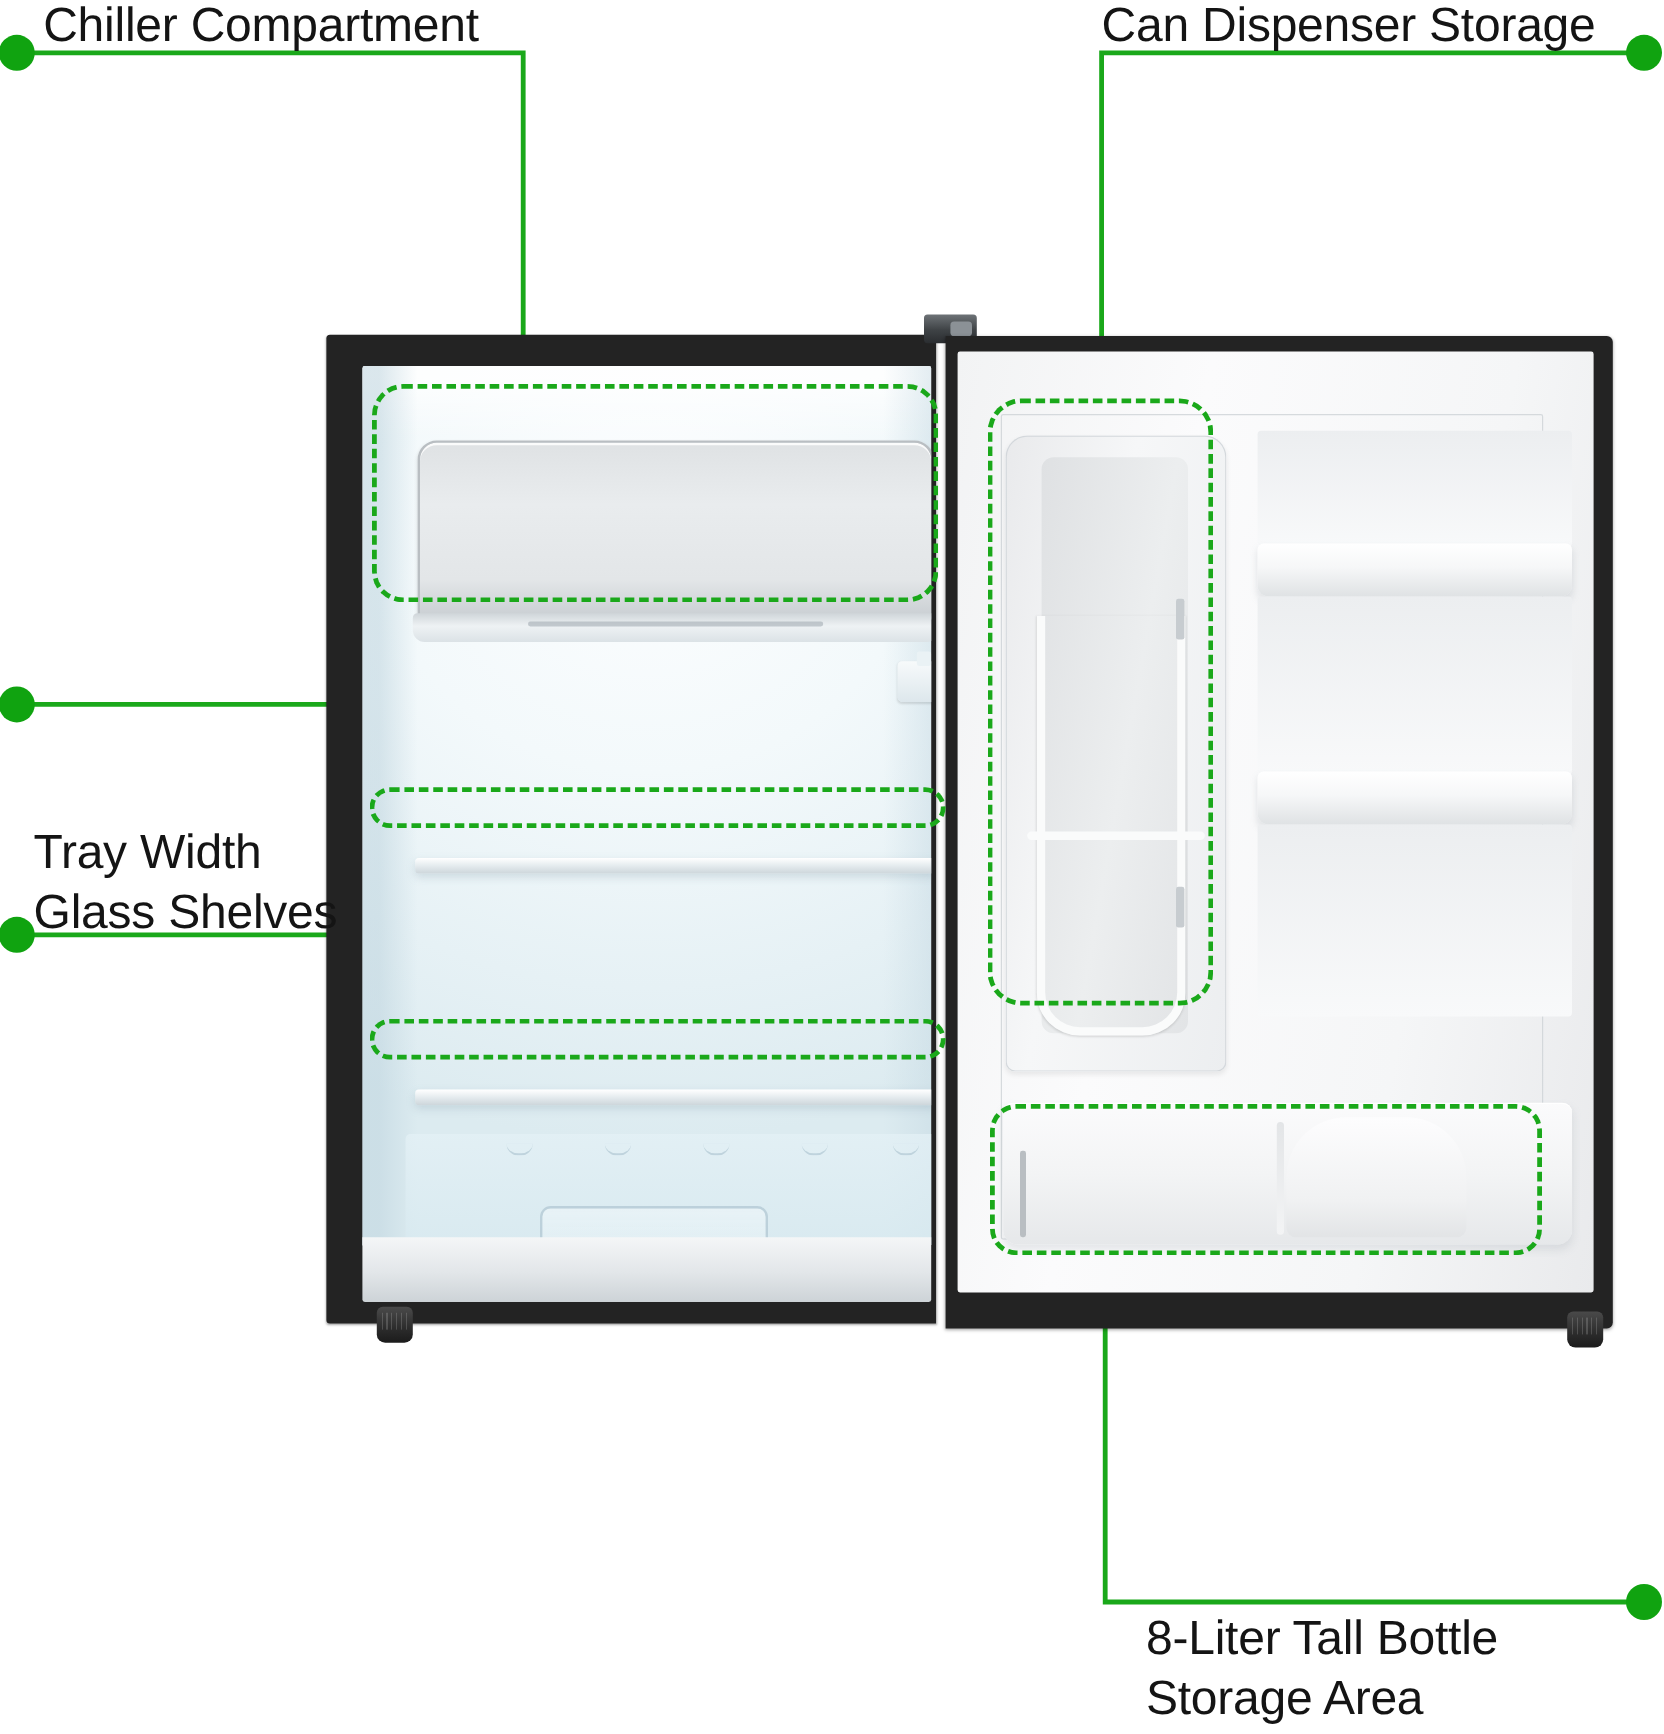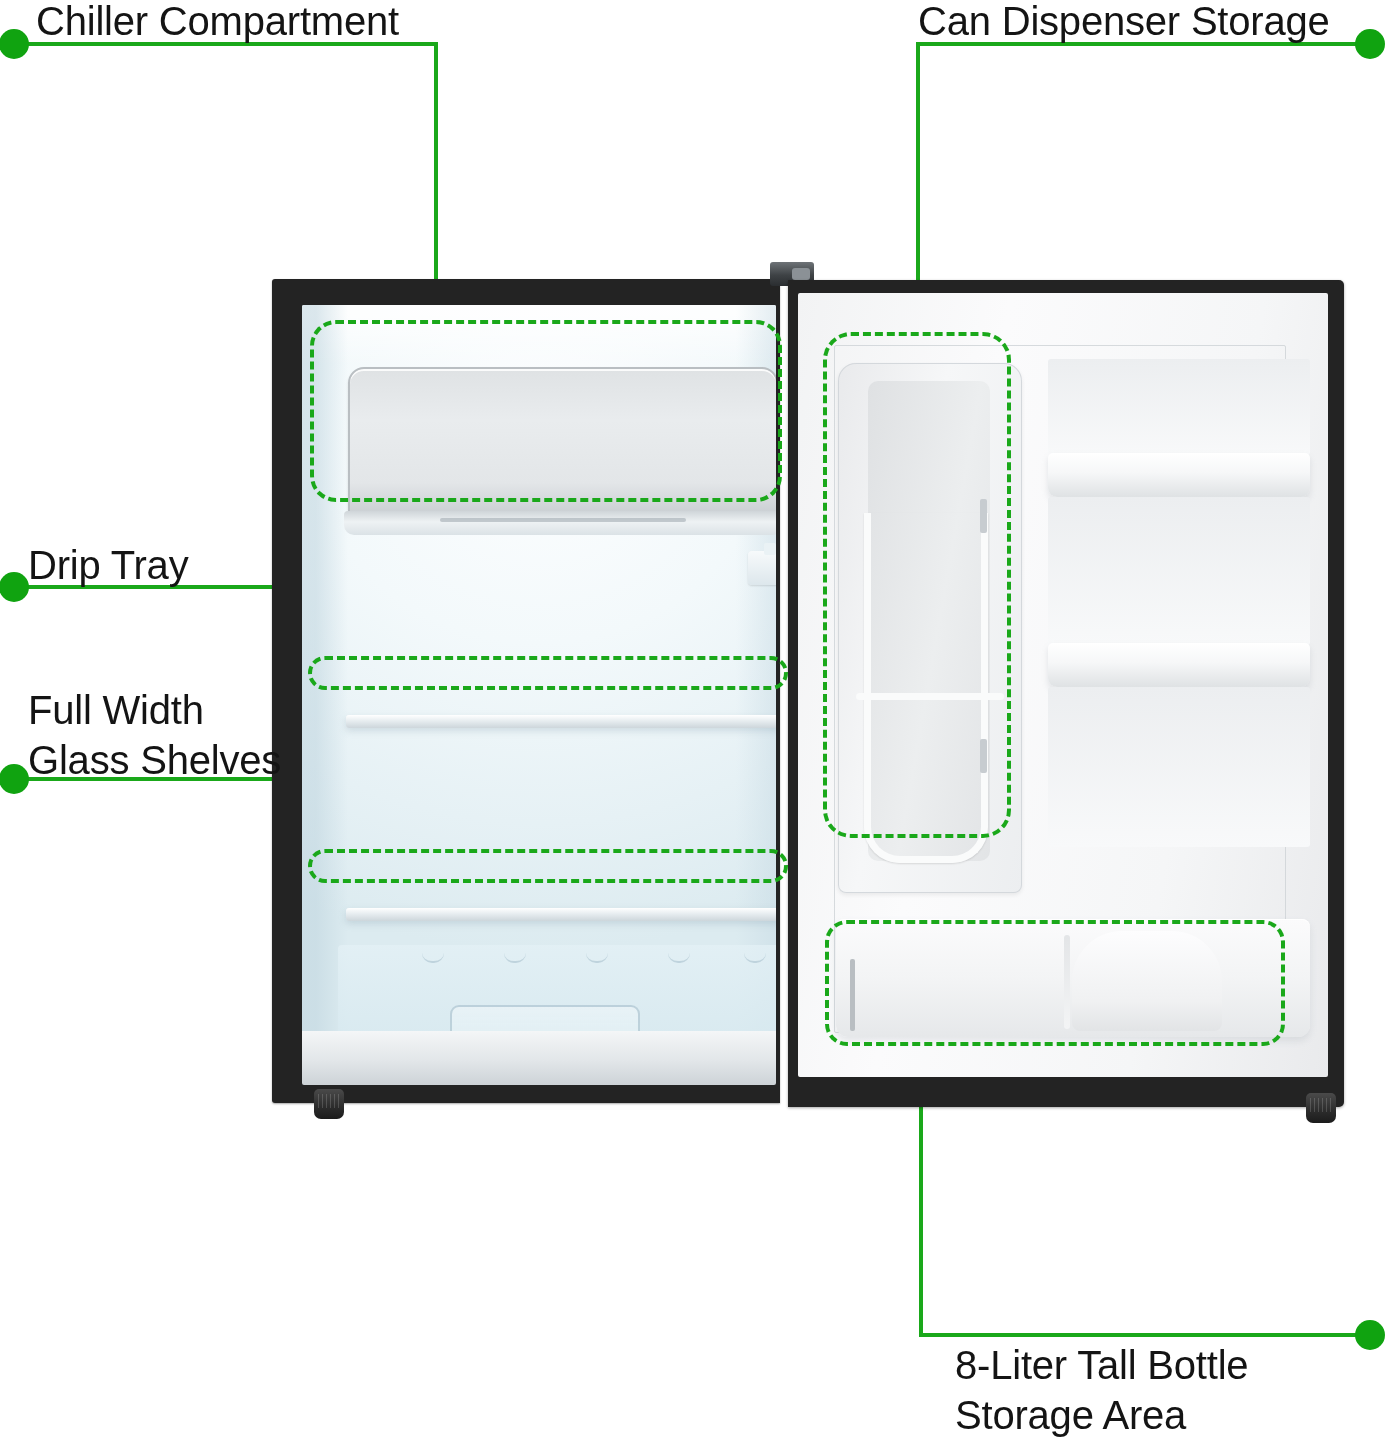--- a/index.html
+++ b/index.html
@@ -344,7 +344,6 @@
 
   <div class="callout-label" id="lbl-chiller">Chiller Compartment</div>
   <div class="callout-label" id="lbl-candisp">Can Dispenser Storage</div>
-  <div class="callout-label" id="lbl-drip">Drip Tray</div>
   <div class="callout-label" id="lbl-glass">Full Width
 Glass Shelves</div>
   <div class="callout-label" id="lbl-bottle">8-Liter Tall Bottle

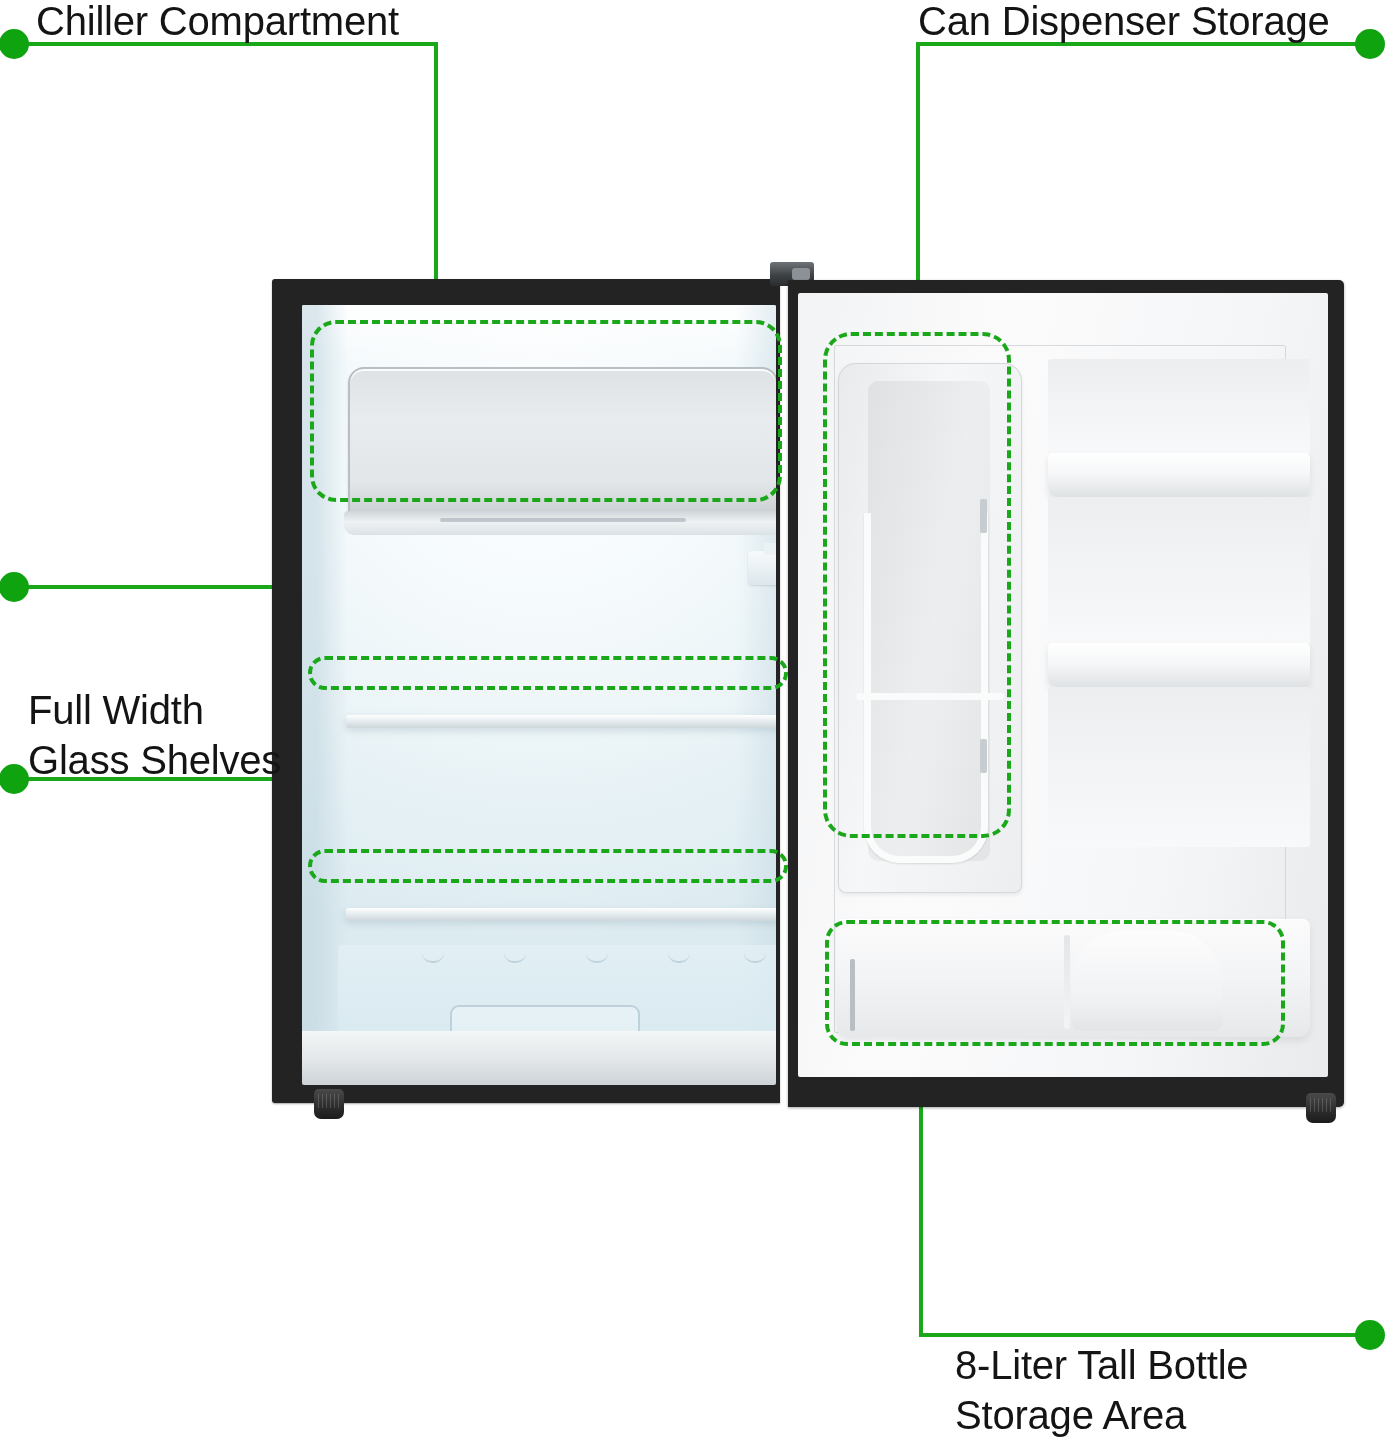--- a/index.html
+++ b/index.html
@@ -344,7 +344,7 @@
 
   <div class="callout-label" id="lbl-chiller">Chiller Compartment</div>
   <div class="callout-label" id="lbl-candisp">Can Dispenser Storage</div>
-  <div class="callout-label" id="lbl-glass">Full Width
+  <div class="callout-label" id="lbl-glass">Tray Width
 Glass Shelves</div>
   <div class="callout-label" id="lbl-bottle">8-Liter Tall Bottle
 Storage Area</div>

